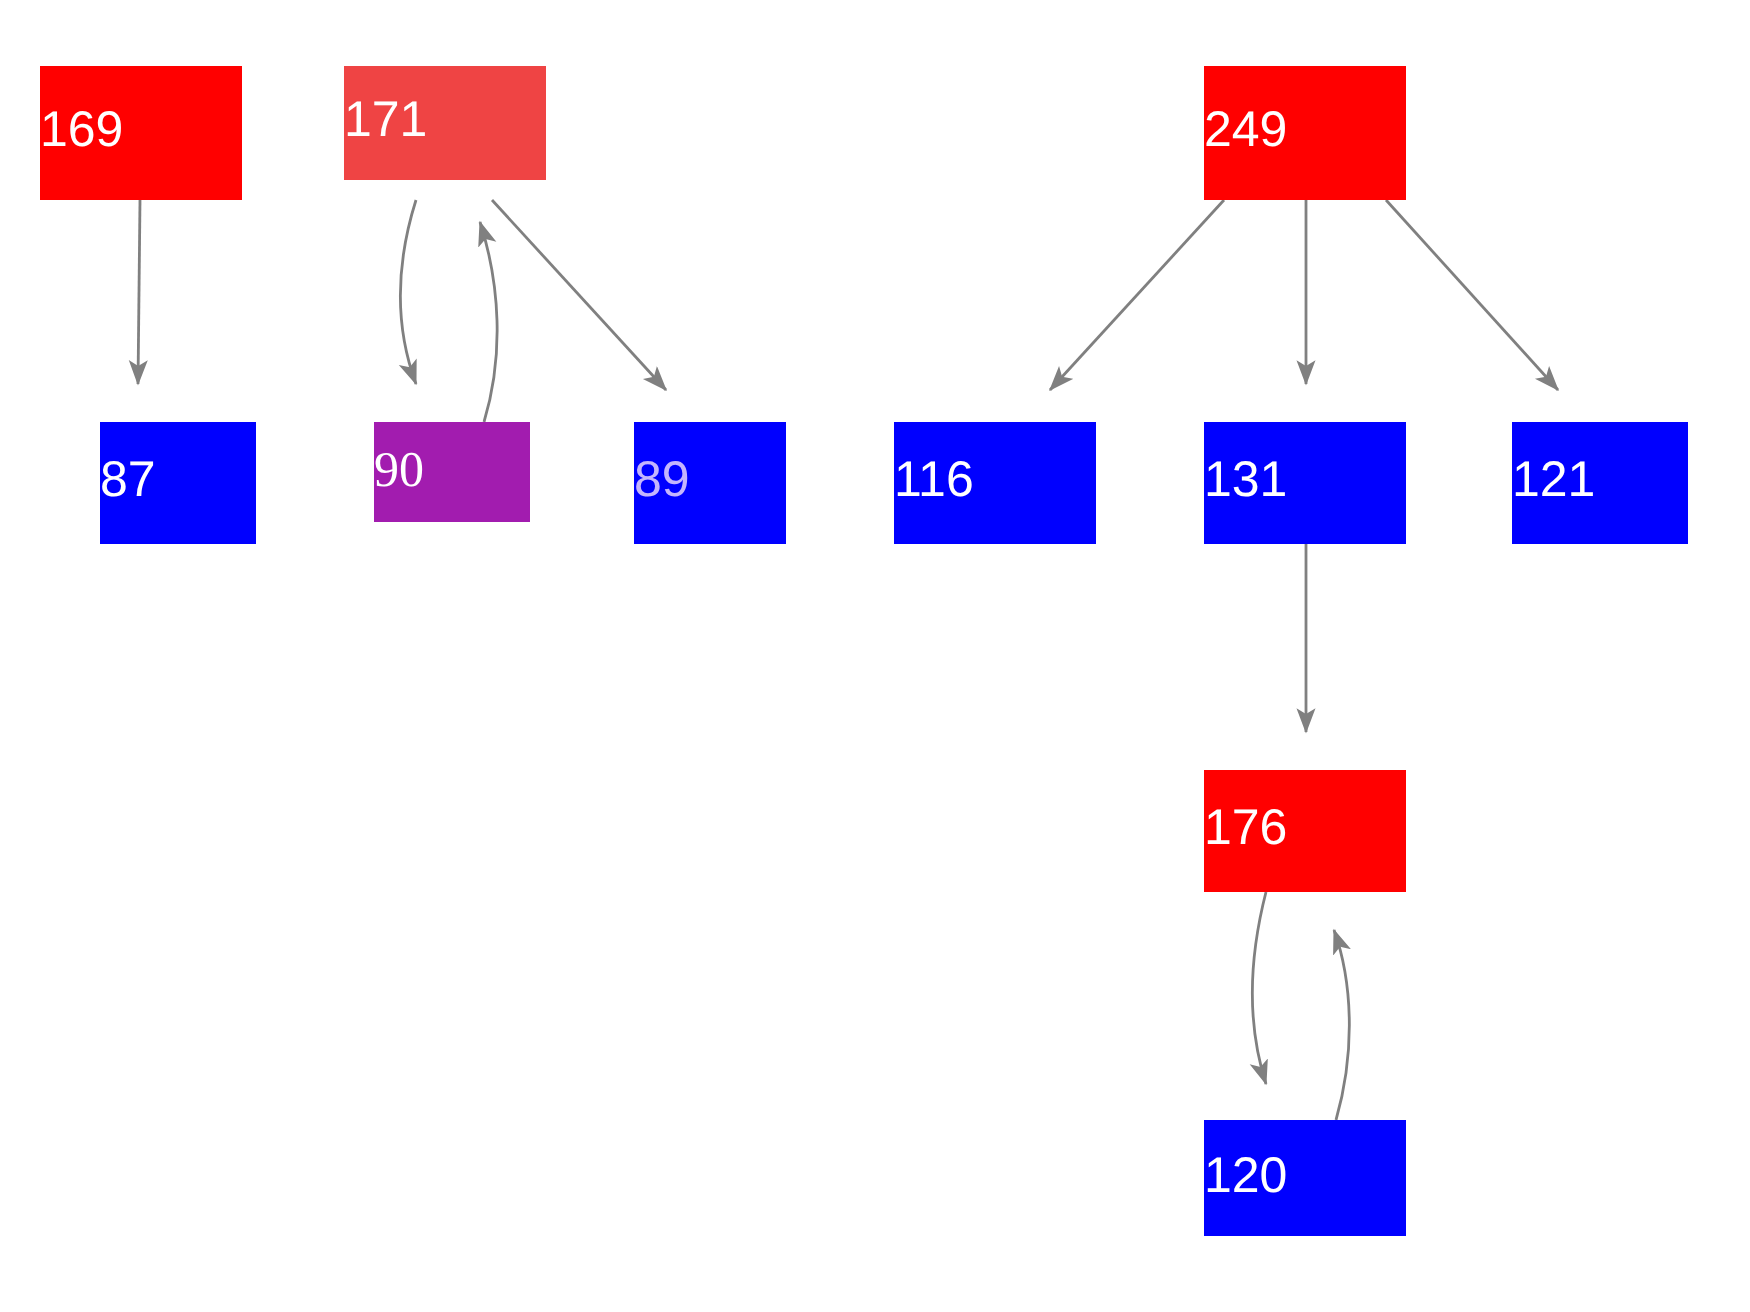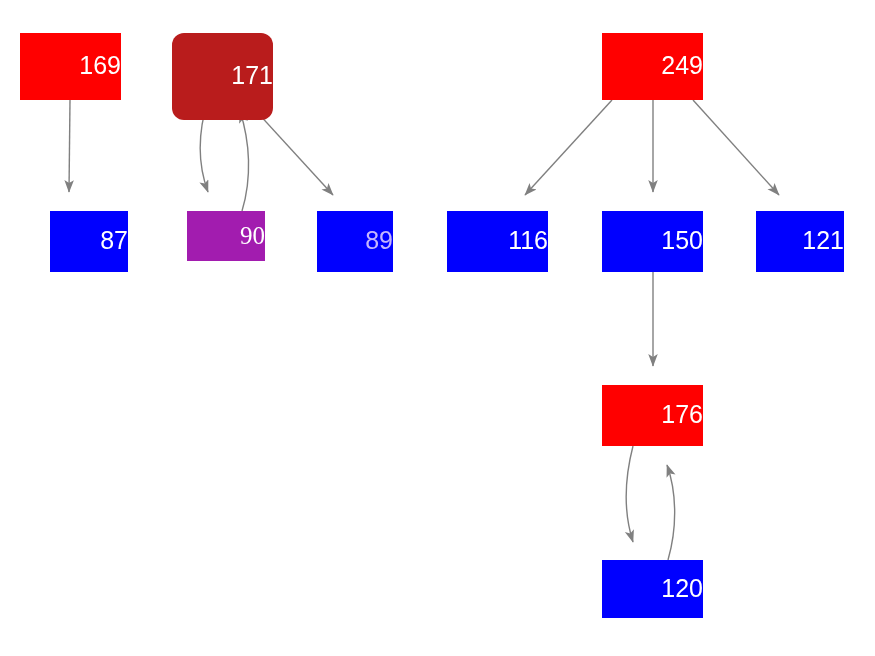--- a/index.html
+++ b/index.html
@@ -30,7 +30,7 @@
     position: absolute;
     display: flex;
     align-items: center;
-    justify-content: flex-end;
+    justify-content: flex-start;
     box-sizing: border-box;
     color: #ffffff;
     font-family: "Liberation Sans", sans-serif;

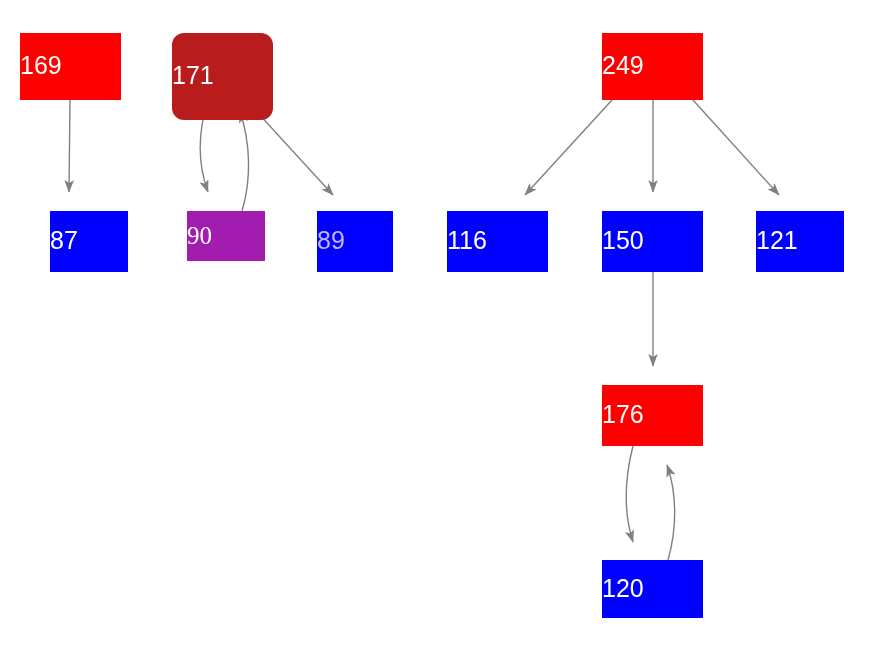--- a/index.html
+++ b/index.html
@@ -80,7 +80,7 @@
       <div class="graph-node red" style="left: 20px; top: 33px; width: 101px; height: 67px; background: rgb(255, 0, 0); color: rgb(255, 255, 255);">
         <span class="node-label">169</span>
       </div>
-      <div class="graph-node red" style="left: 172px; top: 33px; width: 101px; height: 87px; background: #b91c1c; color: rgb(255, 255, 255); border-radius: 12px;">
+      <div class="graph-node red" style="left: 172px; top: 33px; width: 101px; height: 57px; background: #ef4444; color: rgb(255, 255, 255);">
         <span class="node-label">171</span>
       </div>
       <div class="graph-node red" style="left: 602px; top: 33px; width: 101px; height: 67px; background: rgb(255, 0, 0); color: rgb(255, 255, 255);">

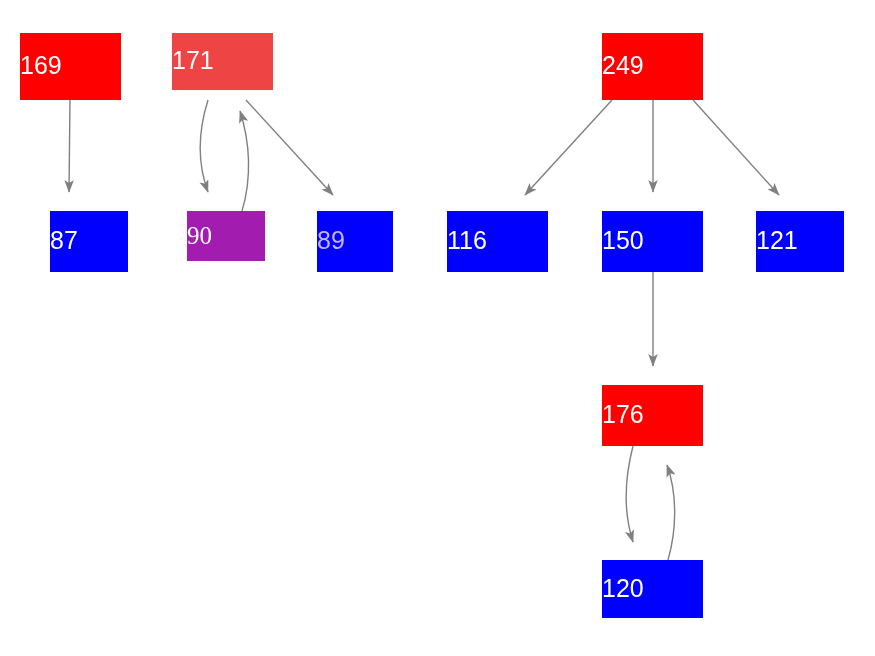--- a/index.html
+++ b/index.html
@@ -99,7 +99,7 @@
         <span class="node-label">116</span>
       </div>
       <div class="graph-node blue" style="left: 602px; top: 211px; width: 101px; height: 61px; background: rgb(0, 0, 255); color: rgb(255, 255, 255);">
-        <span class="node-label">150</span>
+        <span class="node-label">131</span>
       </div>
       <div class="graph-node blue" style="left: 756px; top: 211px; width: 88px; height: 61px; background: rgb(0, 0, 255); color: rgb(255, 255, 255);">
         <span class="node-label">121</span>

